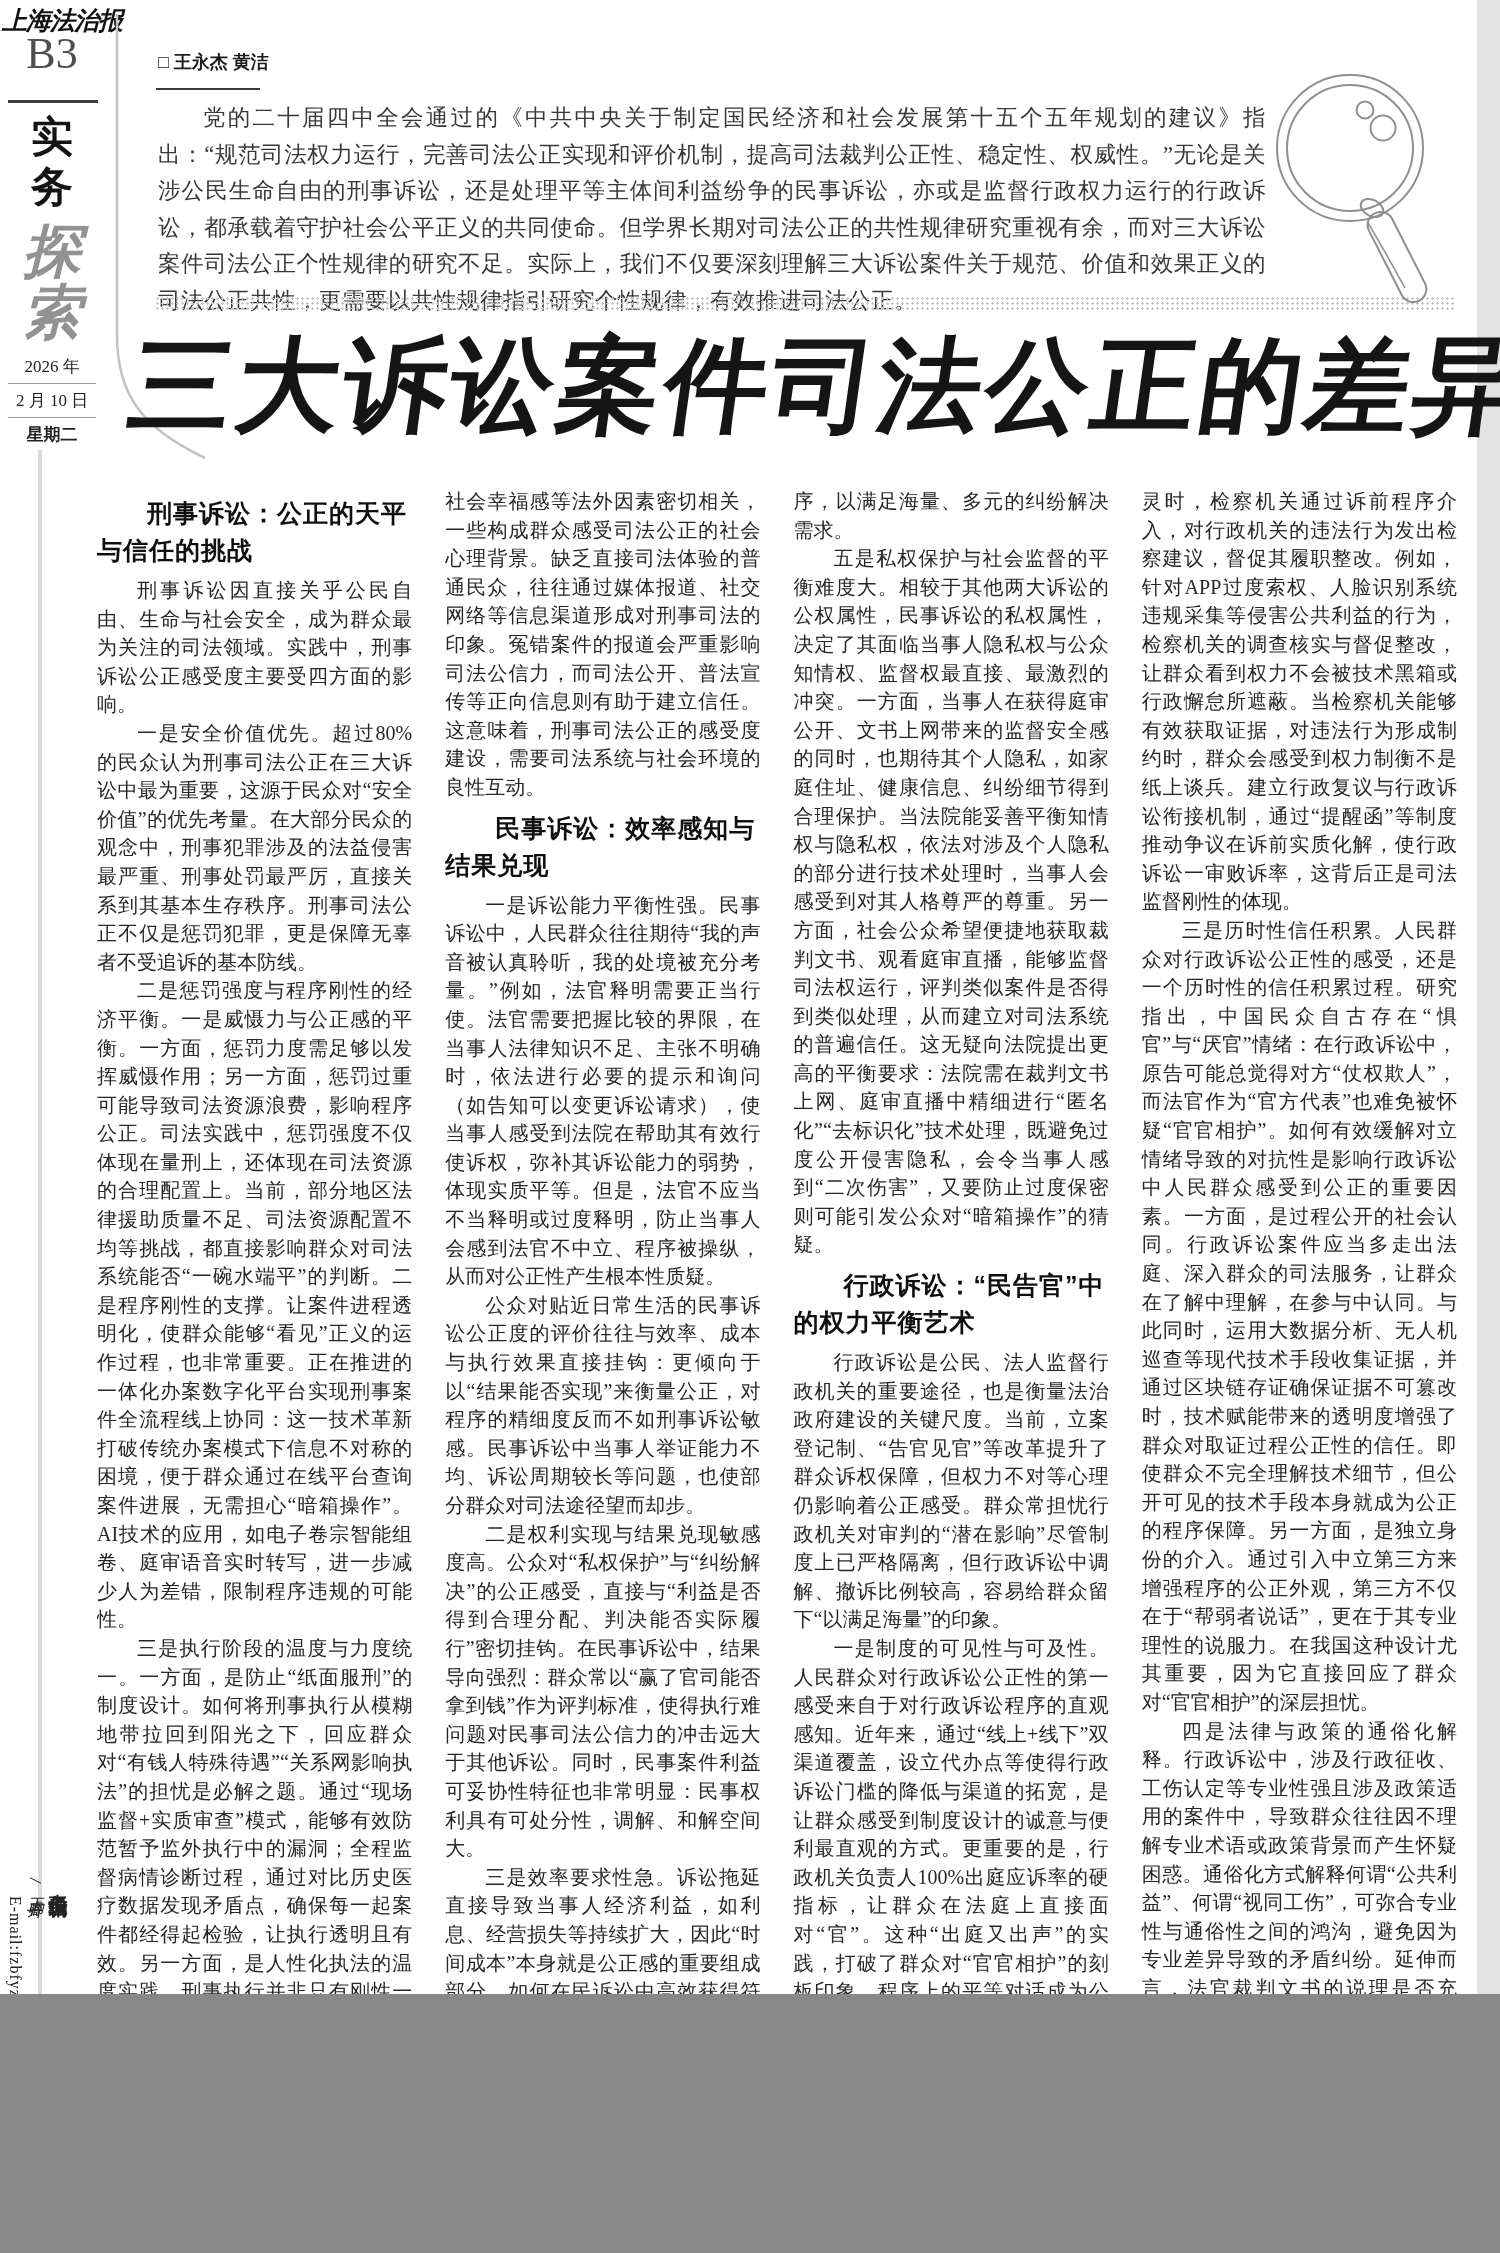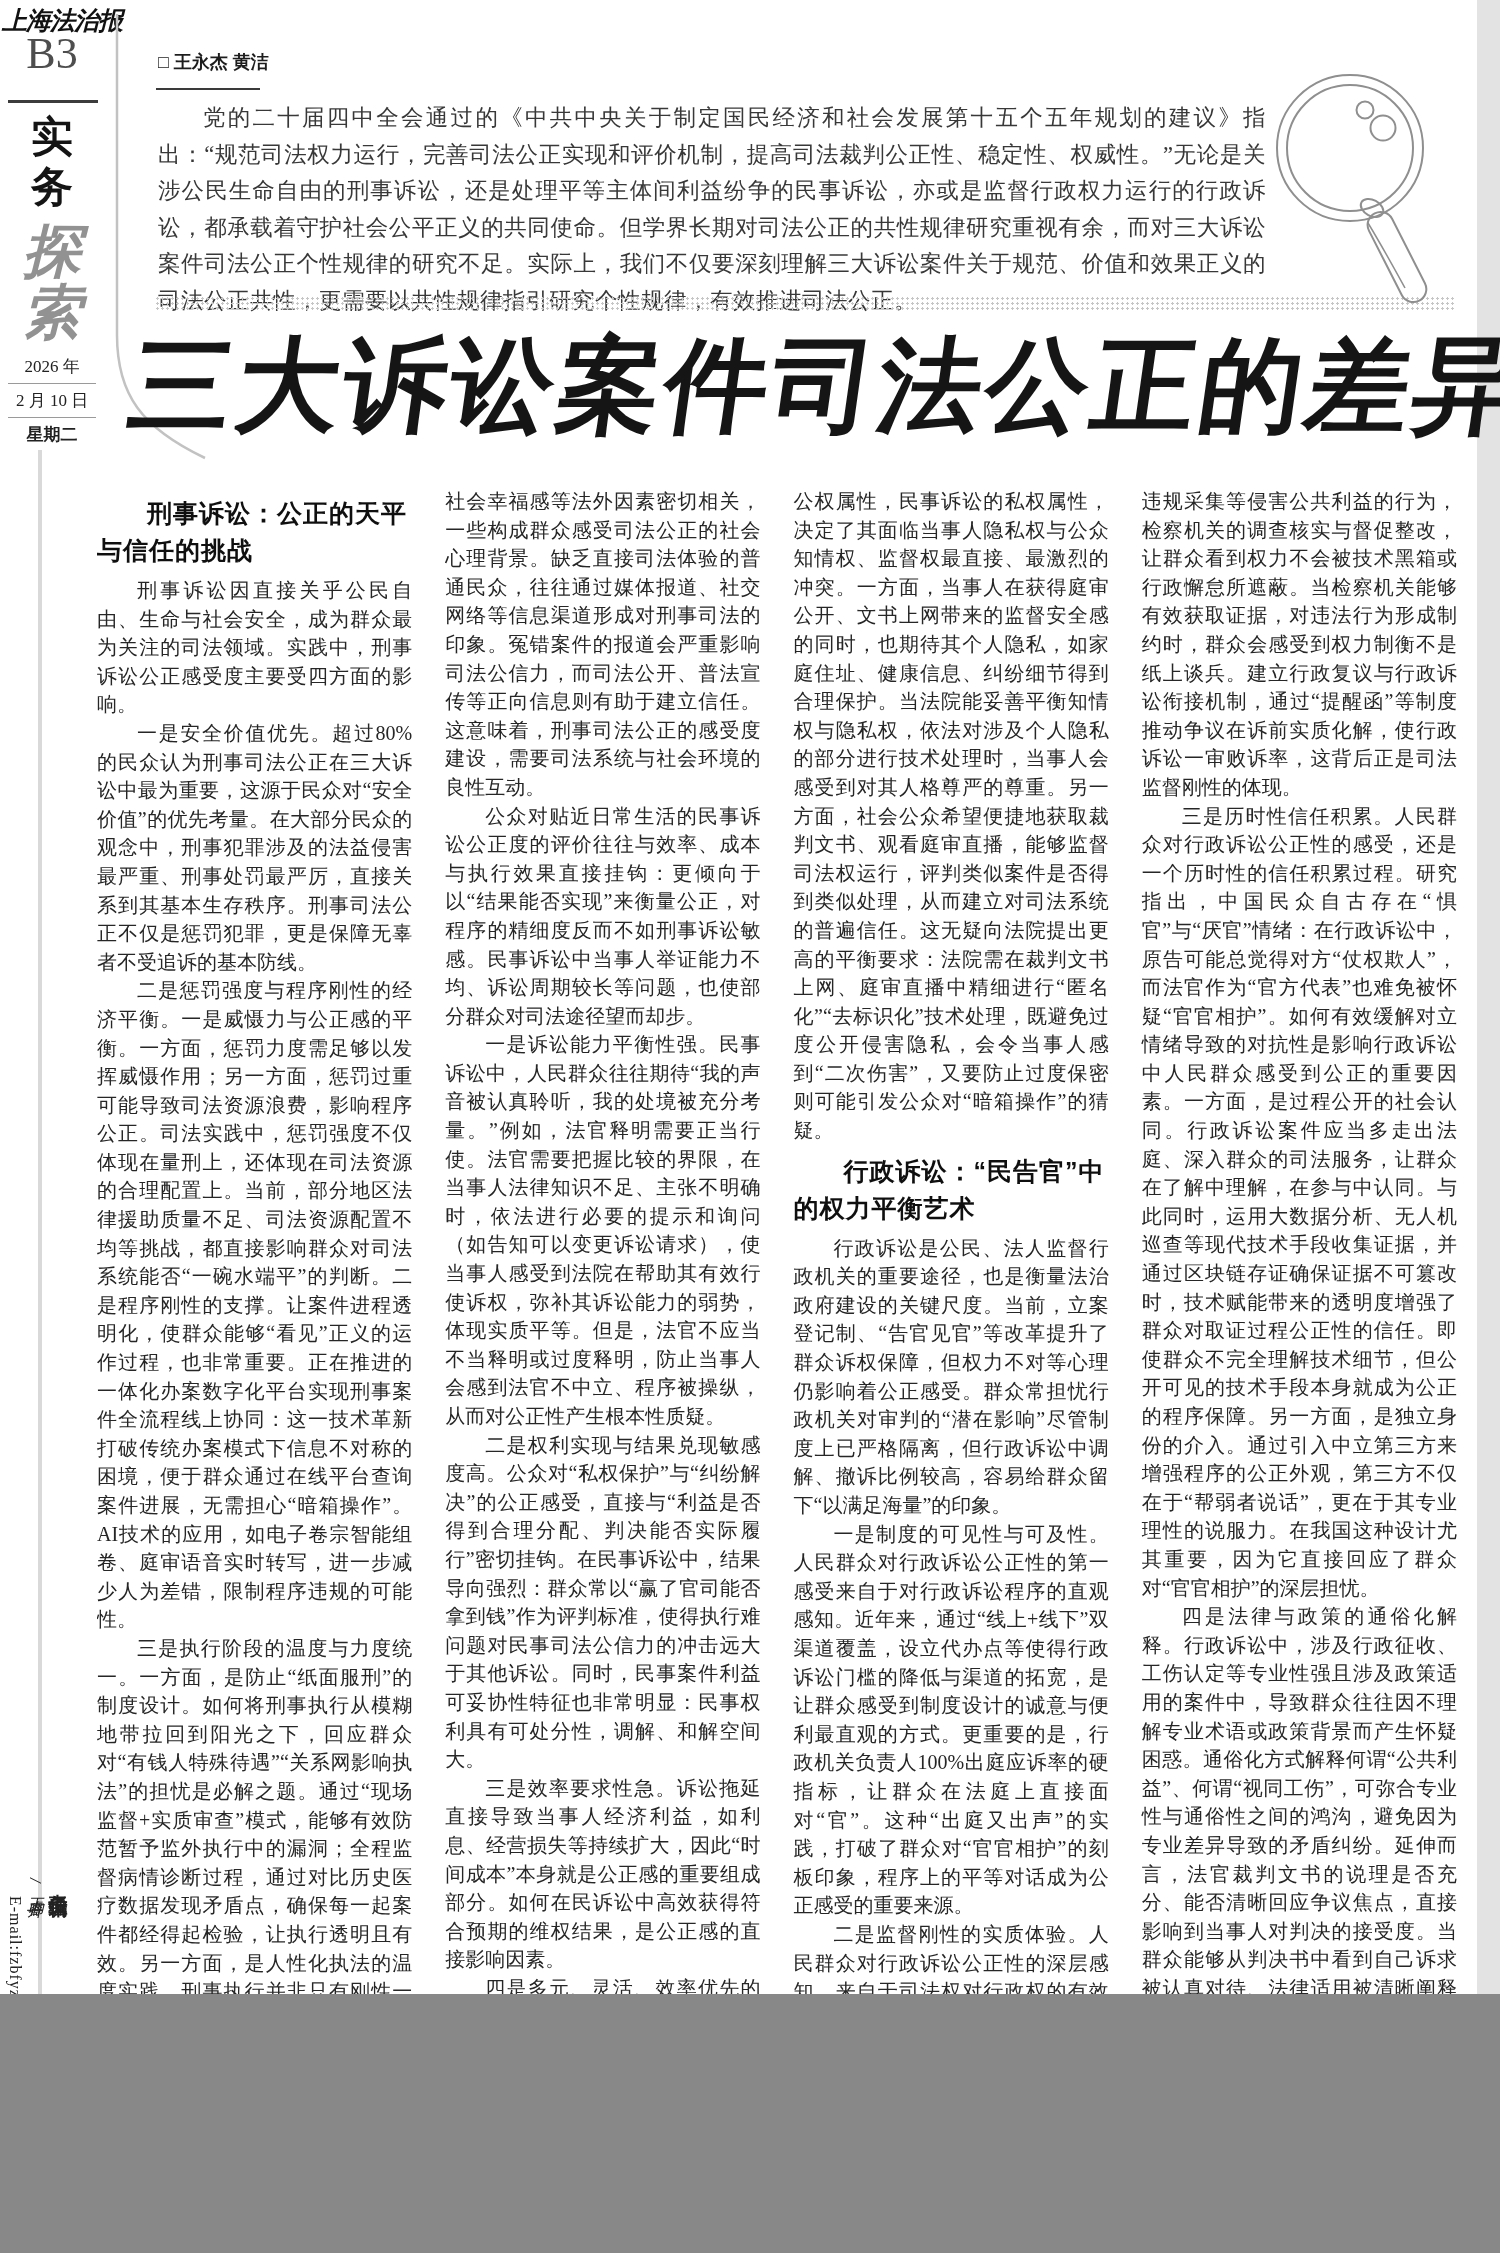--- a/index.html
+++ b/index.html
@@ -125,6 +125,7 @@
     <p>三是执行阶段的温度与力度统一。一方面，是防止“纸面服刑”的制度设计。如何将刑事执行从模糊地带拉回到阳光之下，回应群众对“有钱人特殊待遇”“关系网影响执法”的担忧是必解之题。通过“现场监督+实质审查”模式，能够有效防范暂予监外执行中的漏洞；全程监督病情诊断过程，通过对比历史医疗数据发现矛盾点，确保每一起案件都经得起检验，让执行透明且有效。另一方面，是人性化执法的温度实践。刑事执行并非只有刚性一面，而是应当既确保监管效果，又保障矫正对象的基本生计权，体现“惩罚与改造相结合”的司法理念。</p>
     <p>四是超越法律的社会生态。民众对刑事司法公正的认同程度，与他们的社会公平感、社会信任感、社会幸福感等法外因素密切相关，一些构成群众感受司法公正的社会心理背景。缺乏直接司法体验的普通民众，往往通过媒体报道、社交网络等信息渠道形成对刑事司法的印象。冤错案件的报道会严重影响司法公信力，而司法公开、普法宣传等正向信息则有助于建立信任。这意味着，刑事司法公正的感受度建设，需要司法系统与社会环境的良性互动。</p>
 
+    <h3>民事诉讼：效率感知与结果兑现</h3>
     <p>公众对贴近日常生活的民事诉讼公正度的评价往往与效率、成本与执行效果直接挂钩：更倾向于以“结果能否实现”来衡量公正，对程序的精细度反而不如刑事诉讼敏感。民事诉讼中当事人举证能力不均、诉讼周期较长等问题，也使部分群众对司法途径望而却步。</p>
     <p>一是诉讼能力平衡性强。民事诉讼中，人民群众往往期待“我的声音被认真聆听，我的处境被充分考量。”例如，法官释明需要正当行使。法官需要把握比较的界限，在当事人法律知识不足、主张不明确时，依法进行必要的提示和询问（如告知可以变更诉讼请求），使当事人感受到法院在帮助其有效行使诉权，弥补其诉讼能力的弱势，体现实质平等。但是，法官不应当不当释明或过度释明，防止当事人会感到法官不中立、程序被操纵，从而对公正性产生根本性质疑。</p>
     <p>二是权利实现与结果兑现敏感度高。公众对“私权保护”与“纠纷解决”的公正感受，直接与“利益是否得到合理分配、判决能否实际履行”密切挂钩。在民事诉讼中，结果导向强烈：群众常以“赢了官司能否拿到钱”作为评判标准，使得执行难问题对民事司法公信力的冲击远大于其他诉讼。同时，民事案件利益可妥协性特征也非常明显：民事权利具有可处分性，调解、和解空间大。</p>

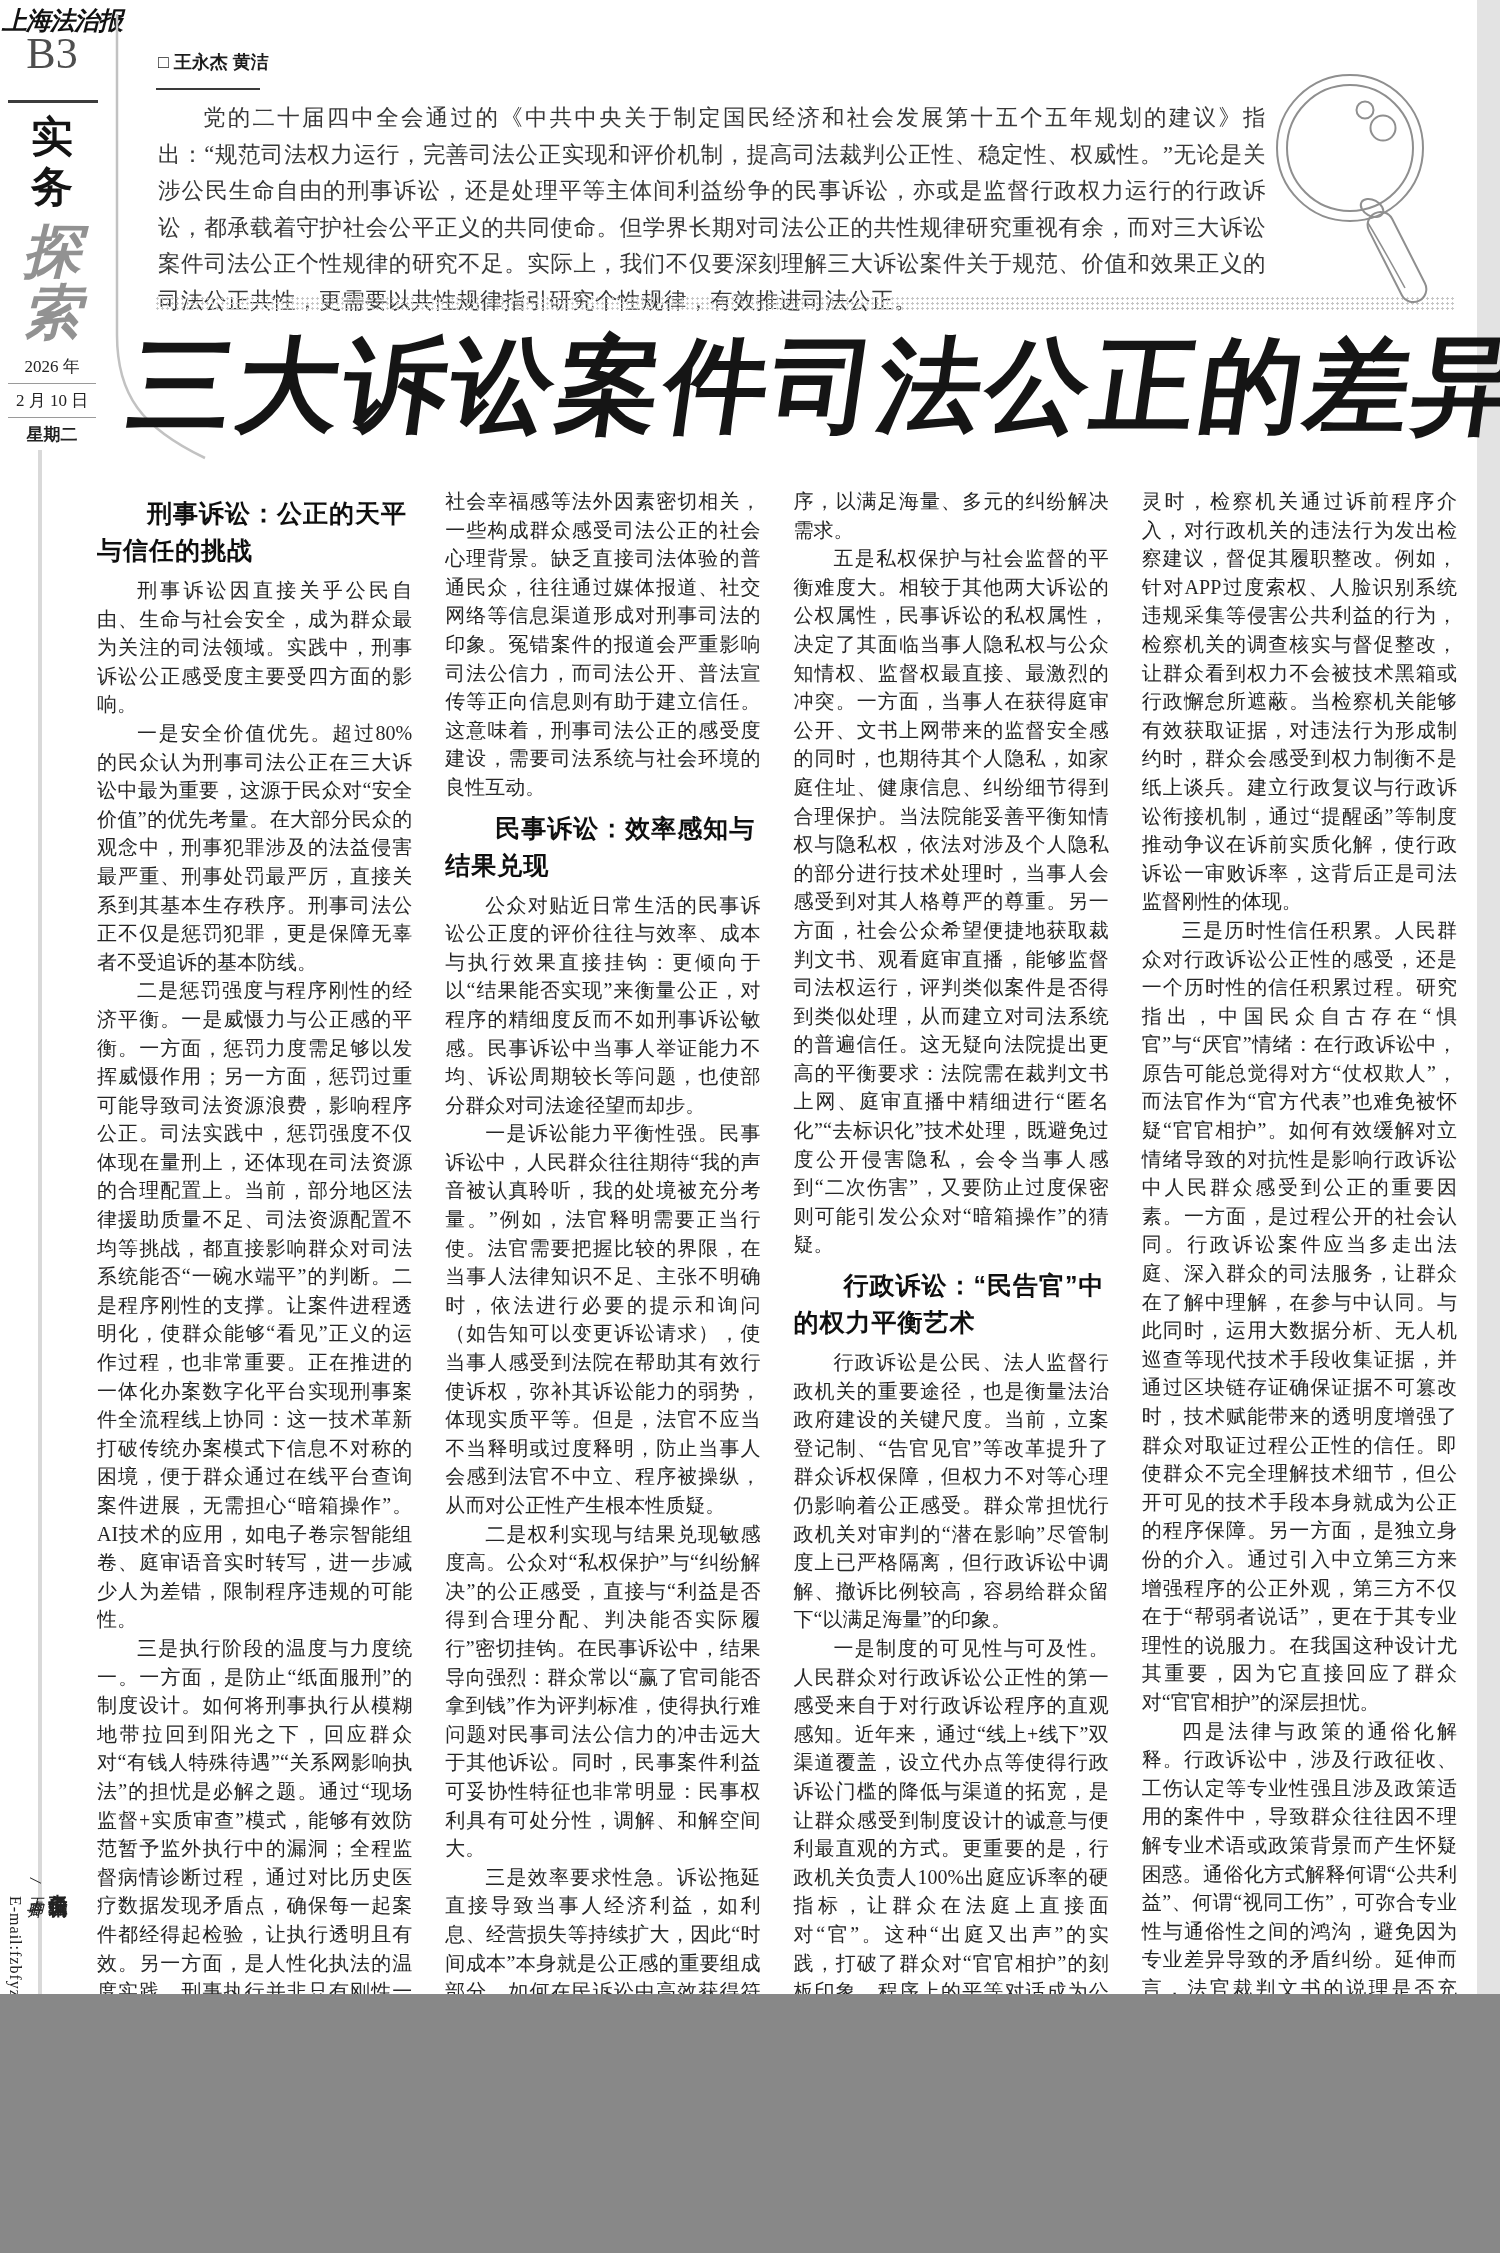--- a/index.html
+++ b/index.html
@@ -126,8 +126,8 @@
     <p>四是超越法律的社会生态。民众对刑事司法公正的认同程度，与他们的社会公平感、社会信任感、社会幸福感等法外因素密切相关，一些构成群众感受司法公正的社会心理背景。缺乏直接司法体验的普通民众，往往通过媒体报道、社交网络等信息渠道形成对刑事司法的印象。冤错案件的报道会严重影响司法公信力，而司法公开、普法宣传等正向信息则有助于建立信任。这意味着，刑事司法公正的感受度建设，需要司法系统与社会环境的良性互动。</p>
 
     <h3>民事诉讼：效率感知与结果兑现</h3>
+    <p>一是诉讼能力平衡性强。民事诉讼中，人民群众往往期待“我的声音被认真聆听，我的处境被充分考量。”例如，法官释明需要正当行使。法官需要把握比较的界限，在当事人法律知识不足、主张不明确时，依法进行必要的提示和询问（如告知可以变更诉讼请求），使当事人感受到法院在帮助其有效行使诉权，弥补其诉讼能力的弱势，体现实质平等。但是，法官不应当不当释明或过度释明，防止当事人会感到法官不中立、程序被操纵，从而对公正性产生根本性质疑。</p>
     <p>公众对贴近日常生活的民事诉讼公正度的评价往往与效率、成本与执行效果直接挂钩：更倾向于以“结果能否实现”来衡量公正，对程序的精细度反而不如刑事诉讼敏感。民事诉讼中当事人举证能力不均、诉讼周期较长等问题，也使部分群众对司法途径望而却步。</p>
-    <p>一是诉讼能力平衡性强。民事诉讼中，人民群众往往期待“我的声音被认真聆听，我的处境被充分考量。”例如，法官释明需要正当行使。法官需要把握比较的界限，在当事人法律知识不足、主张不明确时，依法进行必要的提示和询问（如告知可以变更诉讼请求），使当事人感受到法院在帮助其有效行使诉权，弥补其诉讼能力的弱势，体现实质平等。但是，法官不应当不当释明或过度释明，防止当事人会感到法官不中立、程序被操纵，从而对公正性产生根本性质疑。</p>
     <p>二是权利实现与结果兑现敏感度高。公众对“私权保护”与“纠纷解决”的公正感受，直接与“利益是否得到合理分配、判决能否实际履行”密切挂钩。在民事诉讼中，结果导向强烈：群众常以“赢了官司能否拿到钱”作为评判标准，使得执行难问题对民事司法公信力的冲击远大于其他诉讼。同时，民事案件利益可妥协性特征也非常明显：民事权利具有可处分性，调解、和解空间大。</p>
     <p>三是效率要求性急。诉讼拖延直接导致当事人经济利益，如利息、经营损失等持续扩大，因此“时间成本”本身就是公正感的重要组成部分。如何在民诉讼中高效获得符合预期的维权结果，是公正感的直接影响因素。</p>
     <p>四是多元、灵活、效率优先的程序设置需求多。在民事诉讼中，公正感与“程序与案件匹配度”高度相关，需要设置丰富、灵活性的程序，以满足海量、多元的纠纷解决需求。</p>

